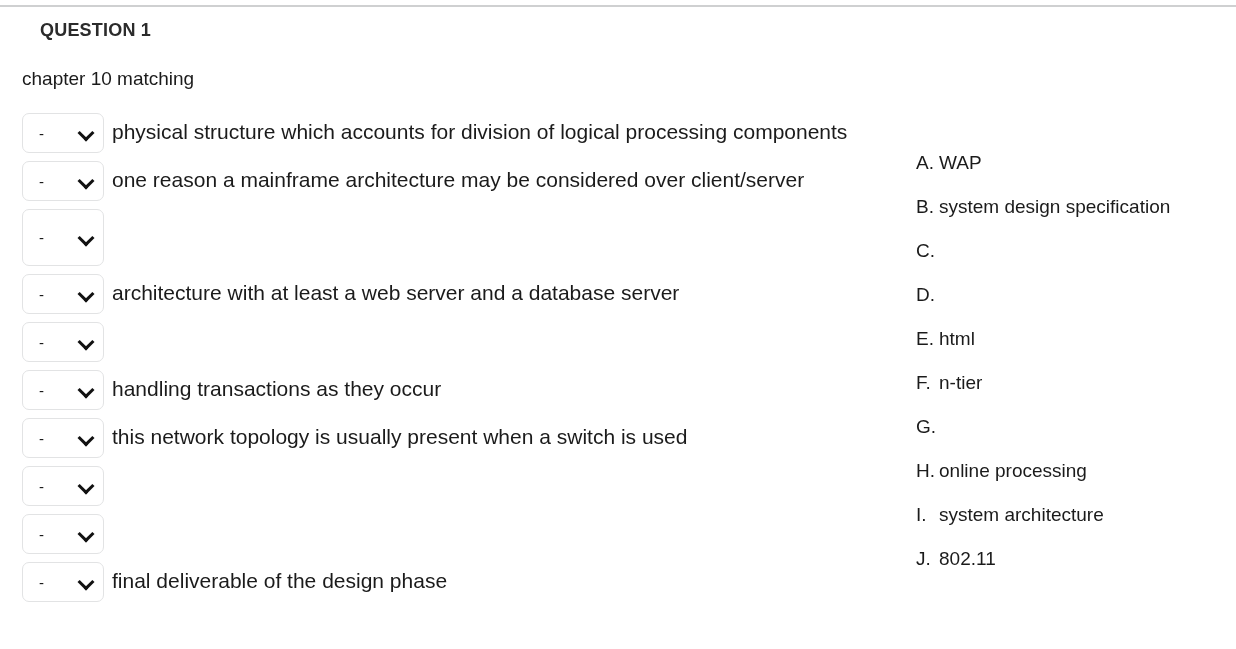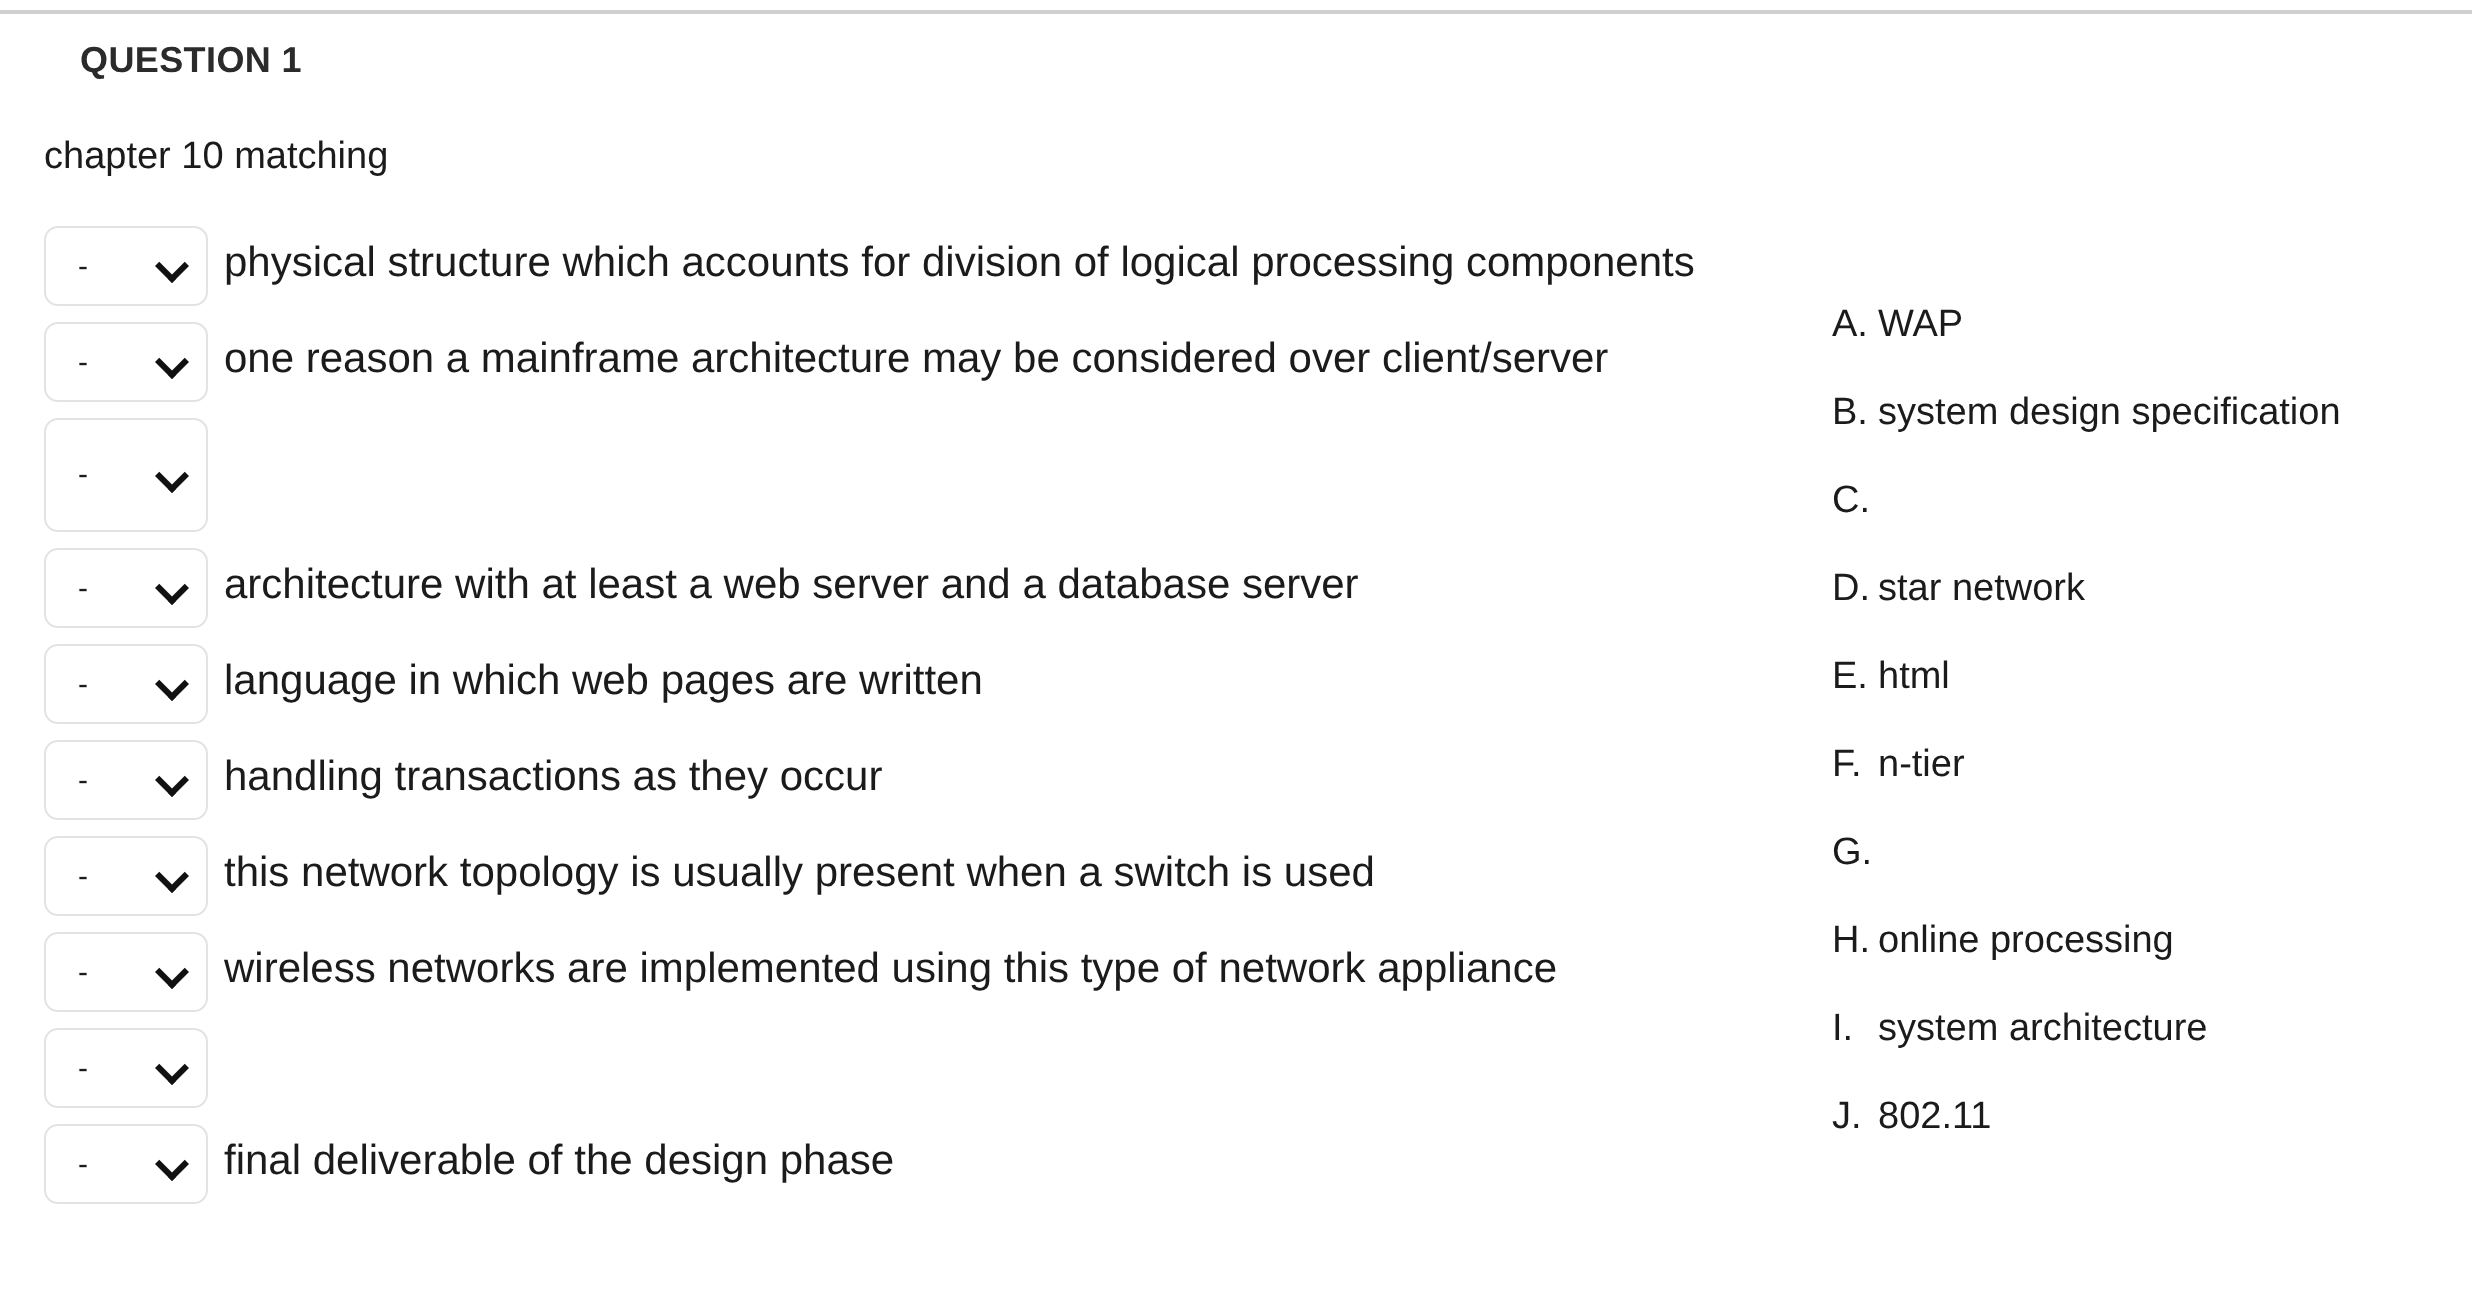--- a/index.html
+++ b/index.html
@@ -234,7 +234,6 @@
 
   <div class="option-row">
     <span class="option-letter">D.</span>
-    <span class="option-text">star network</span>
   </div>
 
   <div class="option-row">

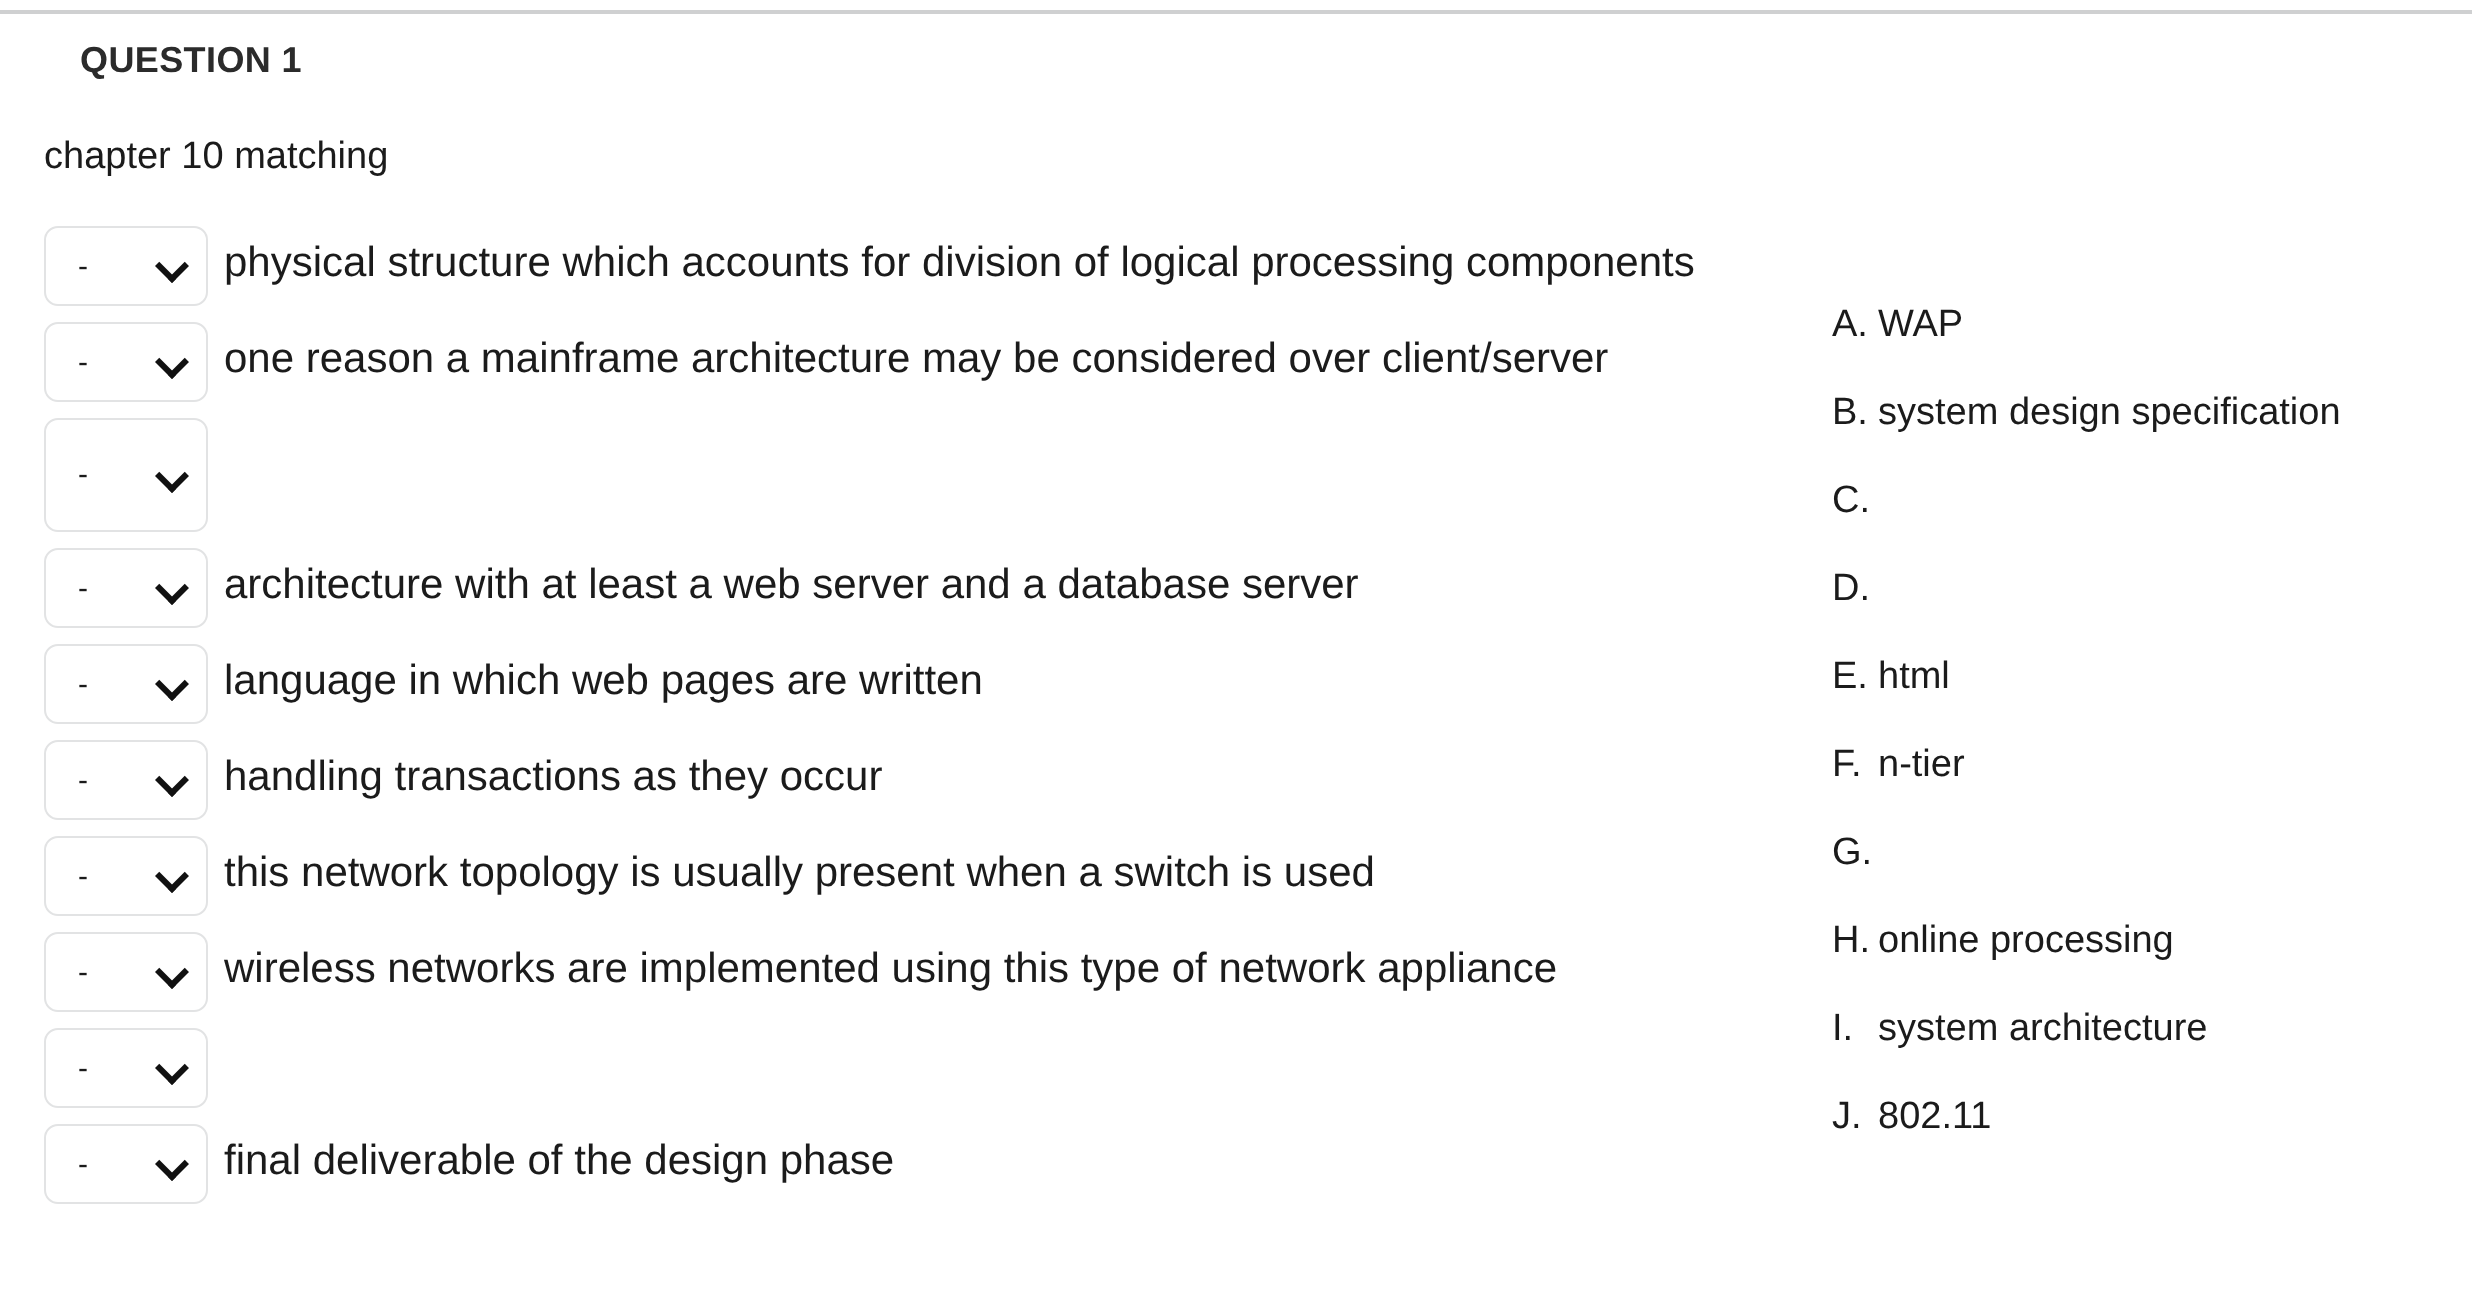--- a/index.html
+++ b/index.html
@@ -172,7 +172,6 @@
       <span class="select-value">-</span>
       <span class="chevron-icon"></span>
     </div>
-    <div class="statement">language in which web pages are written</div>
   </div>
 
   <div class="match-row">

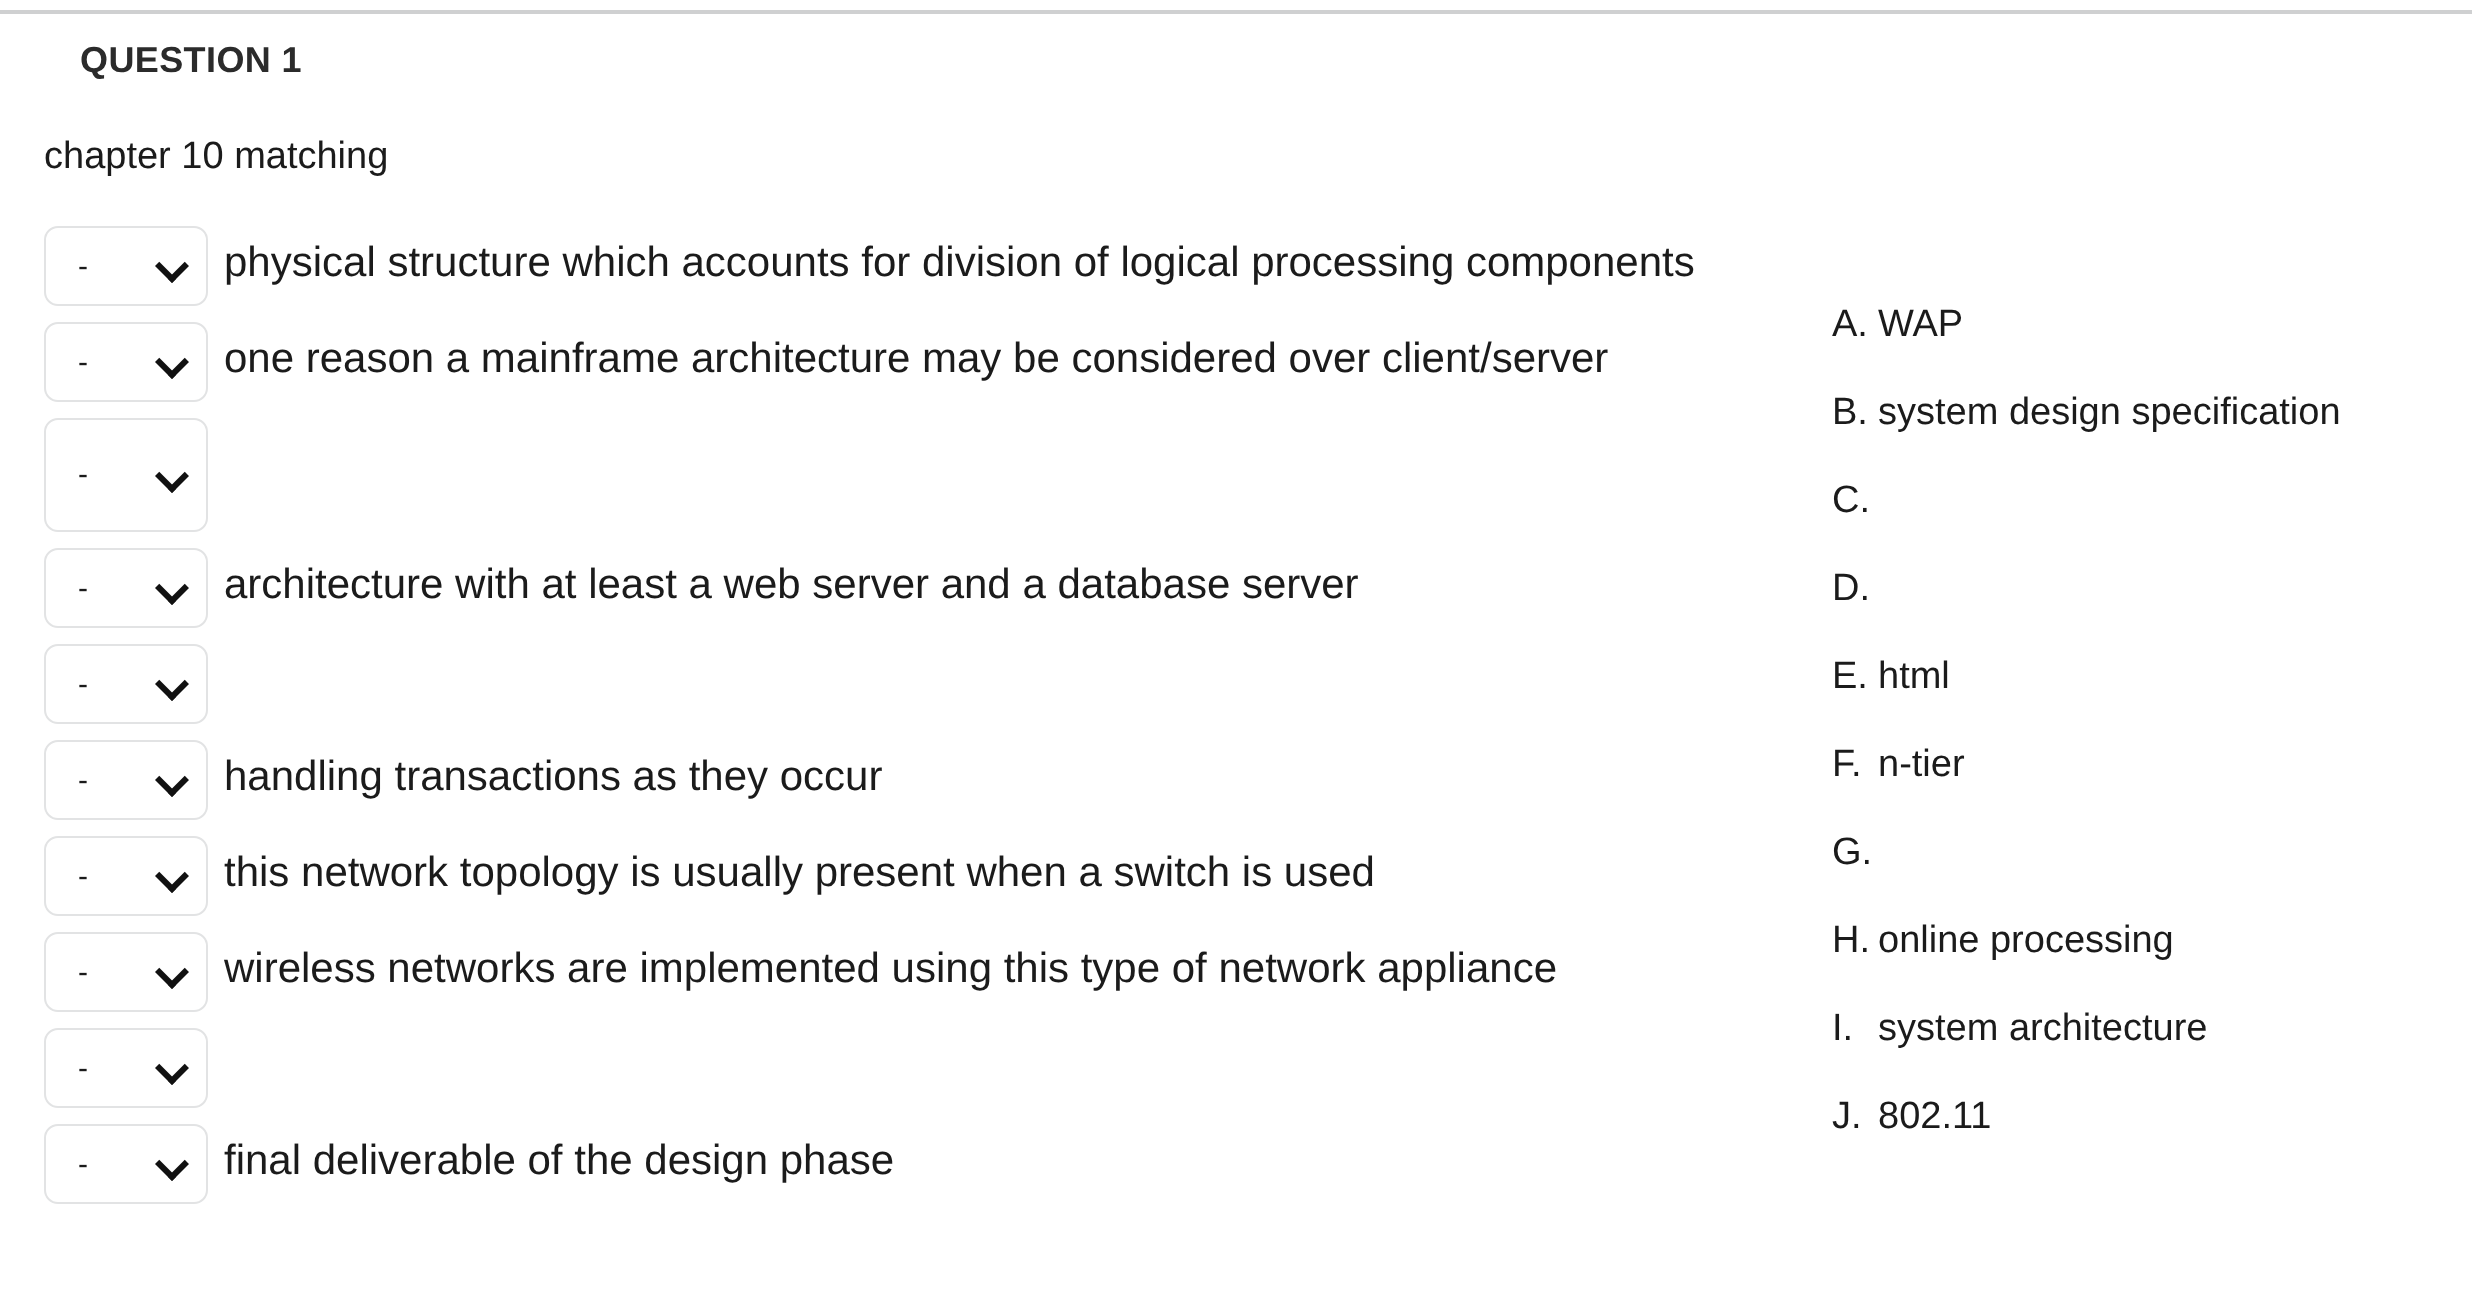--- a/index.html
+++ b/index.html
@@ -195,7 +195,6 @@
       <span class="select-value">-</span>
       <span class="chevron-icon"></span>
     </div>
-    <div class="statement">wireless networks are implemented using this type of network appliance</div>
   </div>
 
   <div class="match-row">

